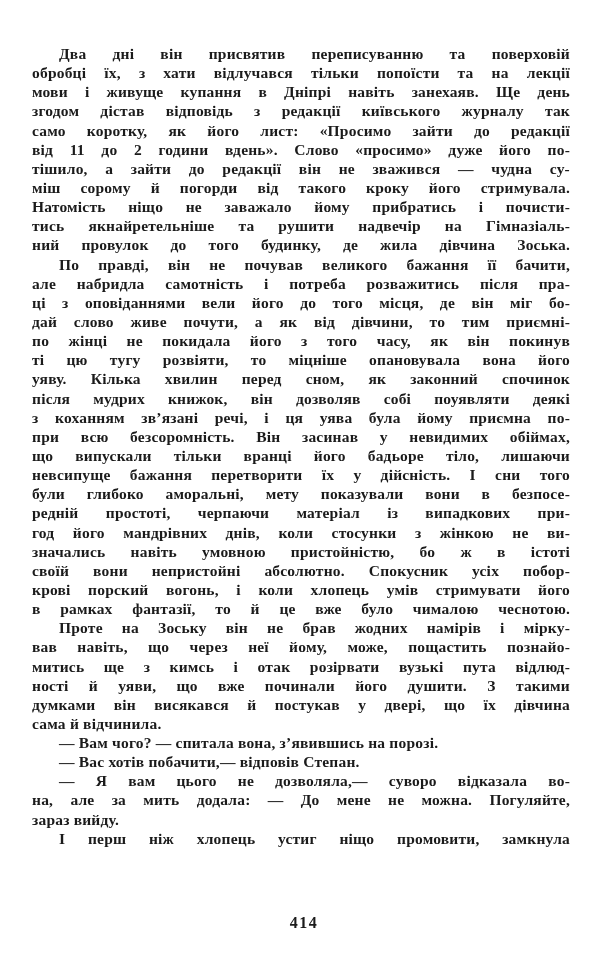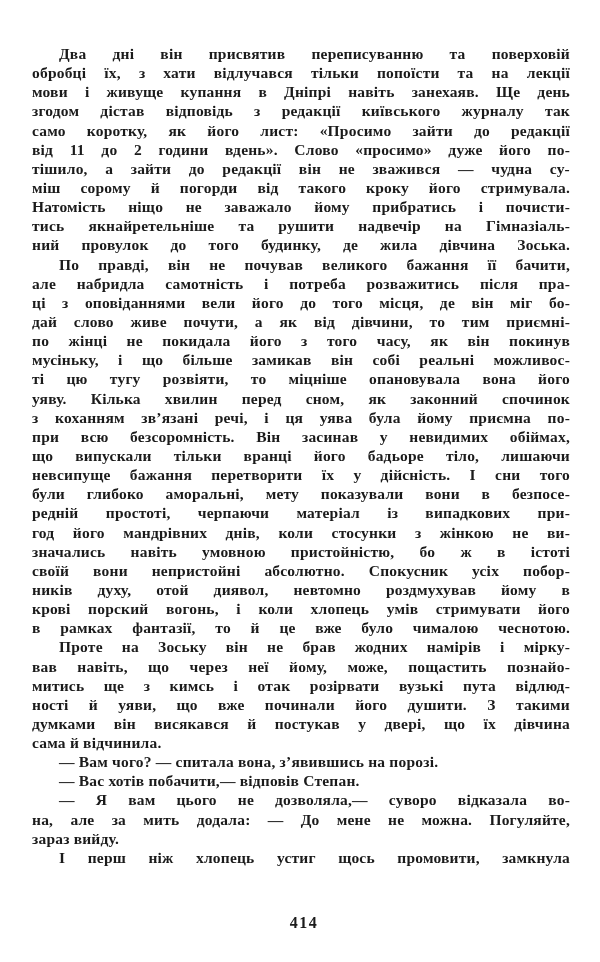--- a/index.html
+++ b/index.html
@@ -80,7 +80,6 @@
         <div class="line">ці з оповіданнями вели його до того місця, де він міг бо-</div>
         <div class="line">дай слово живе почути, а як від дівчини, то тим приємні-</div>
         <div class="line">по жінці не покидала його з того часу, як він покинув</div>
-        <div class="line">мусіньку, і що більше замикав він собі реальні можливос-</div>
         <div class="line">ті цю тугу розвіяти, то міцніше опановувала вона його</div>
         <div class="line">уяву. Кілька хвилин перед сном, як законний спочинок</div>
         <div class="line">з коханням зв’язані речі, і ця уява була йому приємна по-</div>

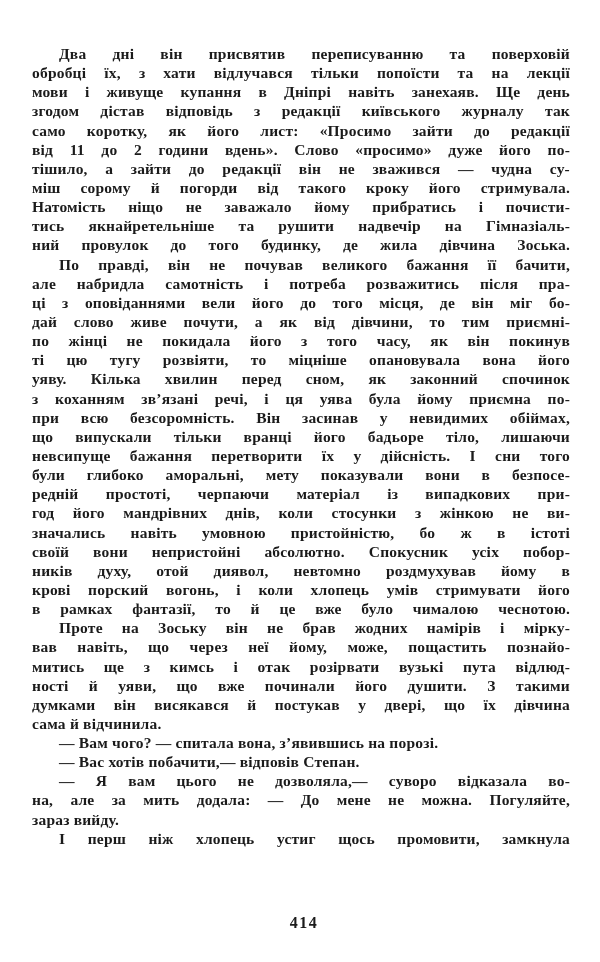--- a/index.html
+++ b/index.html
@@ -82,6 +82,7 @@
         <div class="line">по жінці не покидала його з того часу, як він покинув</div>
         <div class="line">ті цю тугу розвіяти, то міцніше опановувала вона його</div>
         <div class="line">уяву. Кілька хвилин перед сном, як законний спочинок</div>
+        <div class="line">після мудрих книжок, він дозволяв собі поуявляти деякі</div>
         <div class="line">з коханням зв’язані речі, і ця уява була йому приємна по-</div>
         <div class="line">при всю безсоромність. Він засинав у невидимих обіймах,</div>
         <div class="line">що випускали тільки вранці його бадьоре тіло, лишаючи</div>

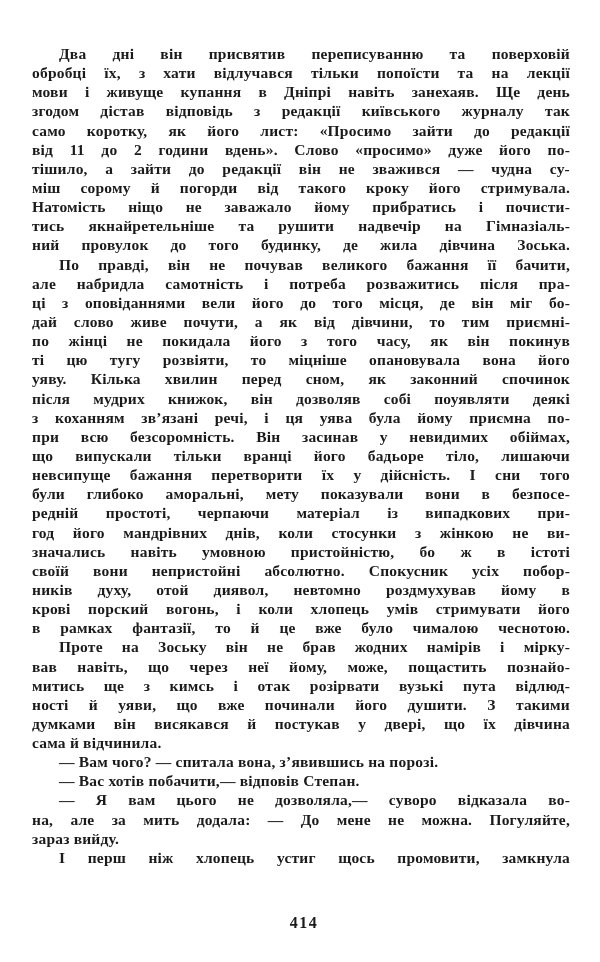--- a/index.html
+++ b/index.html
@@ -92,7 +92,6 @@
         <div class="line">год його мандрівних днів, коли стосунки з жінкою не ви-</div>
         <div class="line">значались навіть умовною пристойністю, бо ж в істоті</div>
         <div class="line">своїй вони непристойні абсолютно. Спокусник усіх побор-</div>
-        <div class="line">ників духу, отой диявол, невтомно роздмухував йому в</div>
         <div class="line">крові порский вогонь, і коли хлопець умів стримувати його</div>
         <div class="line">в рамках фантазії, то й це вже було чималою чеснотою.</div>
       </div>

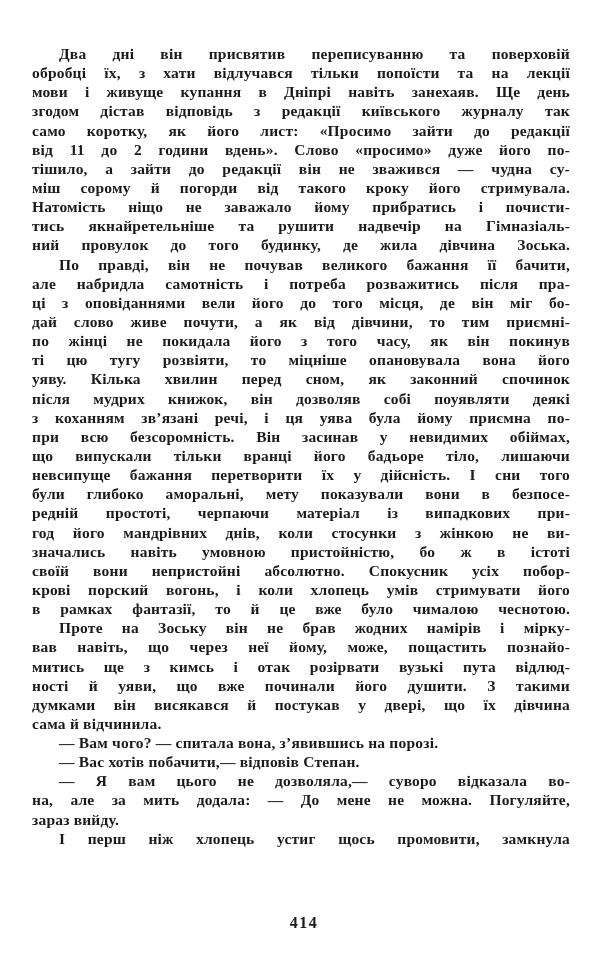--- a/index.html
+++ b/index.html
@@ -115,7 +115,7 @@
         <div class="line no-fill">зараз вийду.</div>
       </div>
       <div class="paragraph">
-        <div class="line first">І перш ніж хлопець устиг щось промовити, замкнула</div>
+        <div class="line first">І перш ніж хлопець устиг ніщо промовити, замкнула</div>
       </div>
     </div>
   <div class="page-number">414</div>

